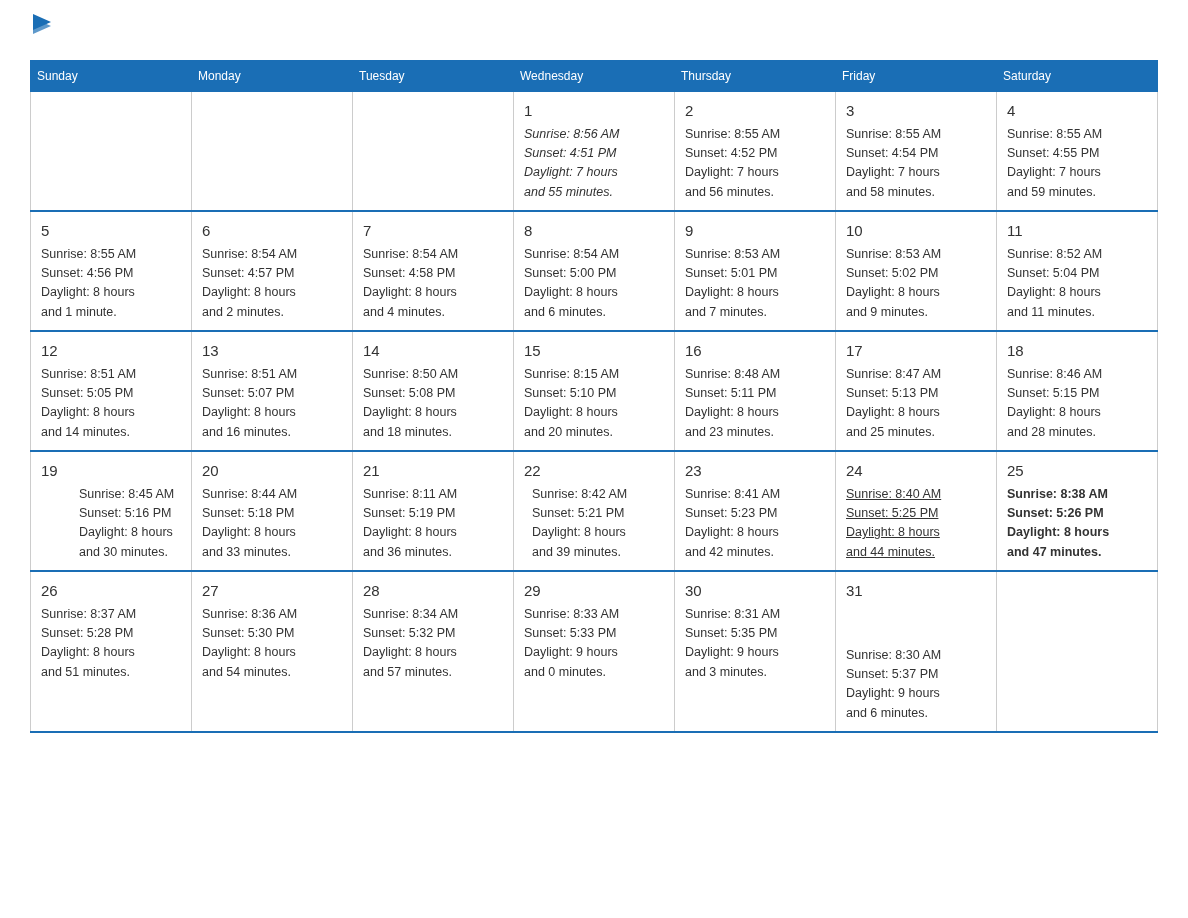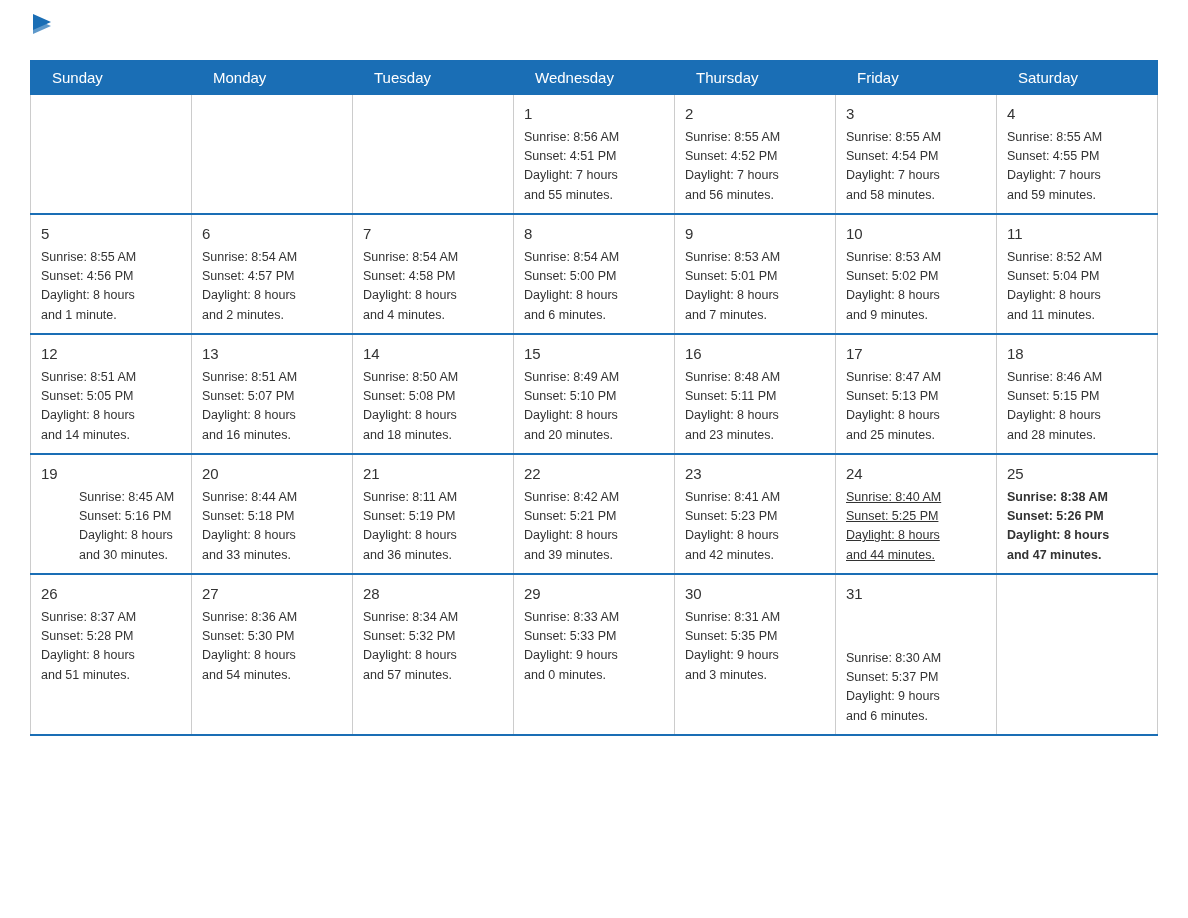--- a/index.html
+++ b/index.html
@@ -45,9 +45,9 @@
     }
     .calendar thead th {
       color: #fff;
-      font-size: 15px;
+      font-size: 12px;
       font-weight: normal;
-      padding: 8px 21px;
+      padding: 8px 6px;
       text-align: left;
       border: 1px solid #1a6eb5;
     }

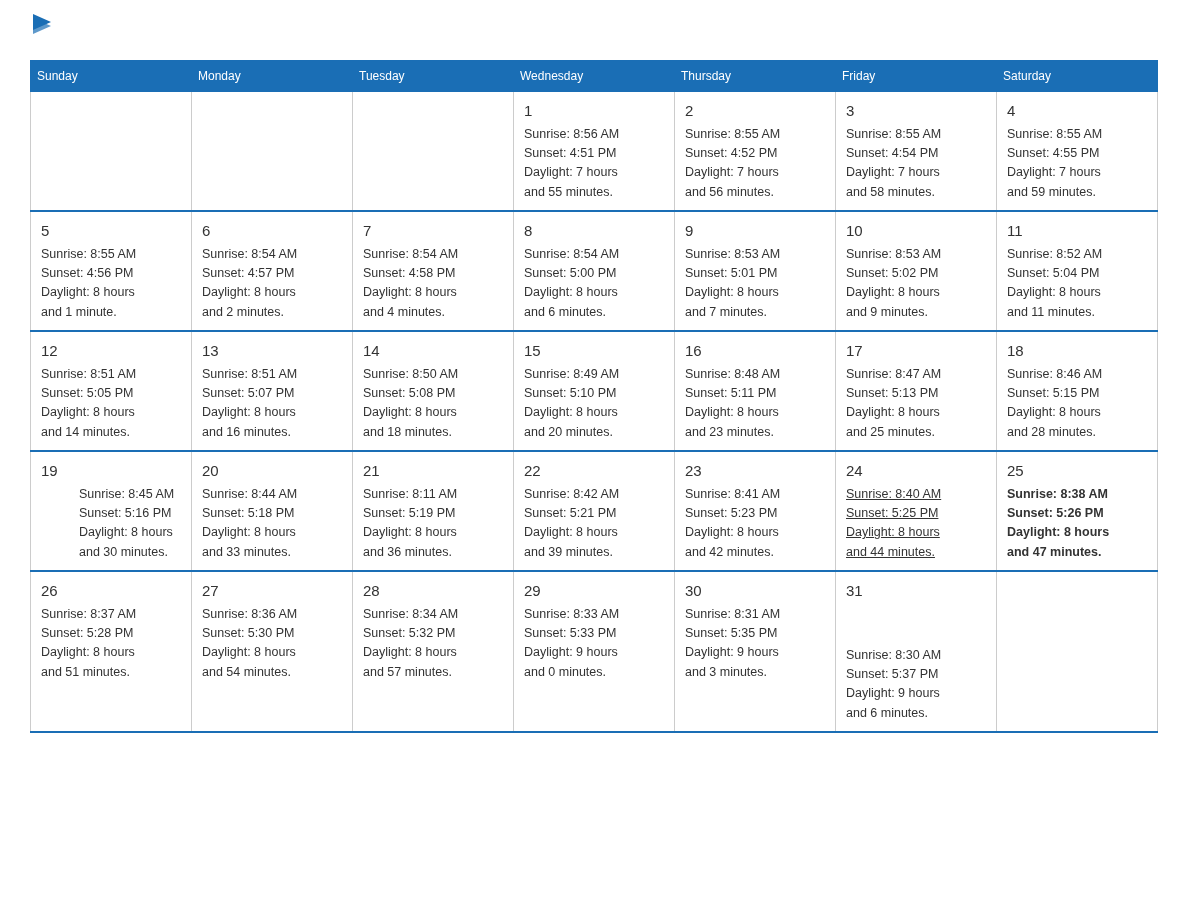--- a/index.html
+++ b/index.html
@@ -134,7 +134,7 @@
         <td class="empty-cell"></td>
         <td>
           <span class="day-number">1</span>
-          <div class="day-info" style="white-space: pre-line;">Sunrise: 8:56 AM
+          <div class="day-info" style="white-space: pre-line; font-style: italic;">Sunrise: 8:56 AM
 Sunset: 4:51 PM
 Daylight: 7 hours
 and 55 minutes.</div>

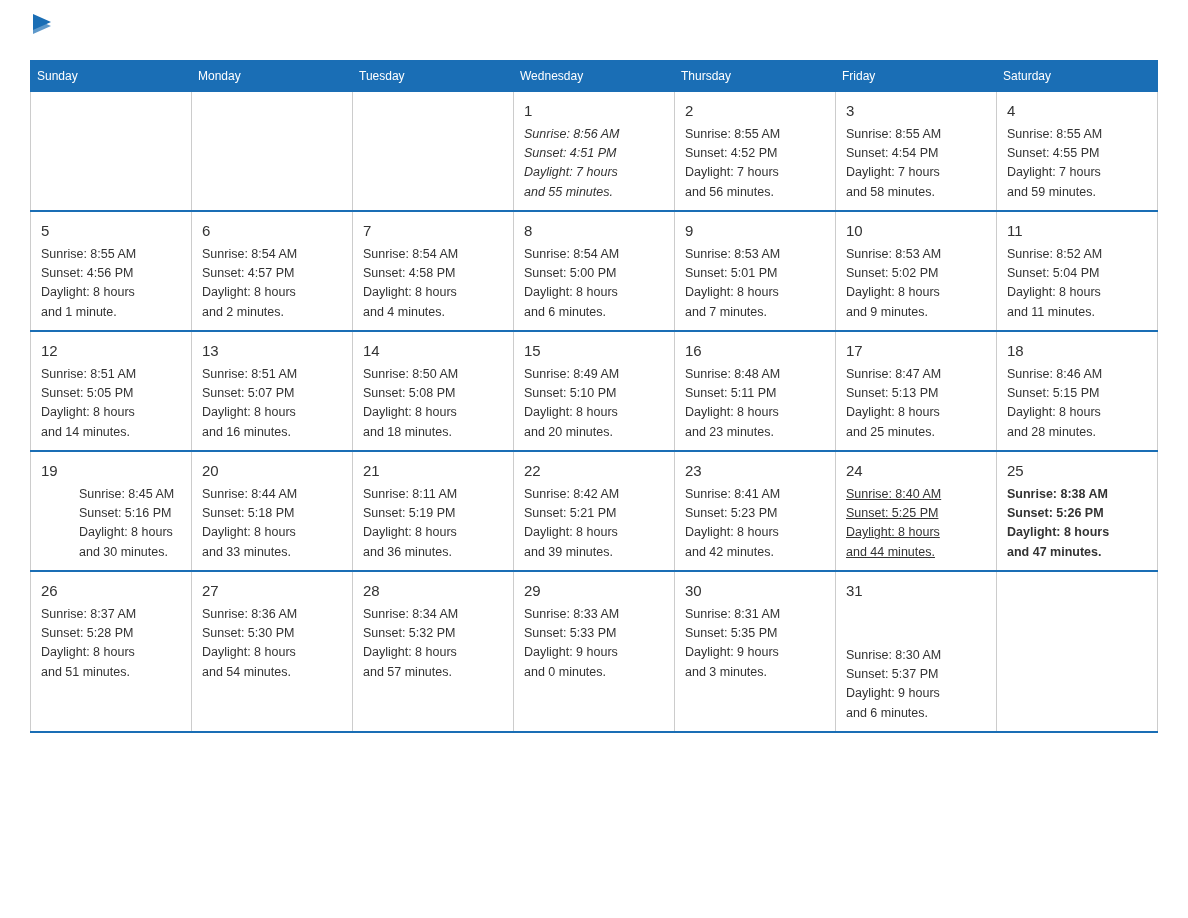--- a/index.html
+++ b/index.html
@@ -236,7 +236,7 @@
         </td>
         <td>
           <span class="day-number">15</span>
-          <div class="day-info" style="white-space: pre-line;">Sunrise: 8:49 AM
+          <div class="day-info" style="white-space: pre-line;">Sunrise: 8:15 AM
 Sunset: 5:10 PM
 Daylight: 8 hours
 and 20 minutes.</div>

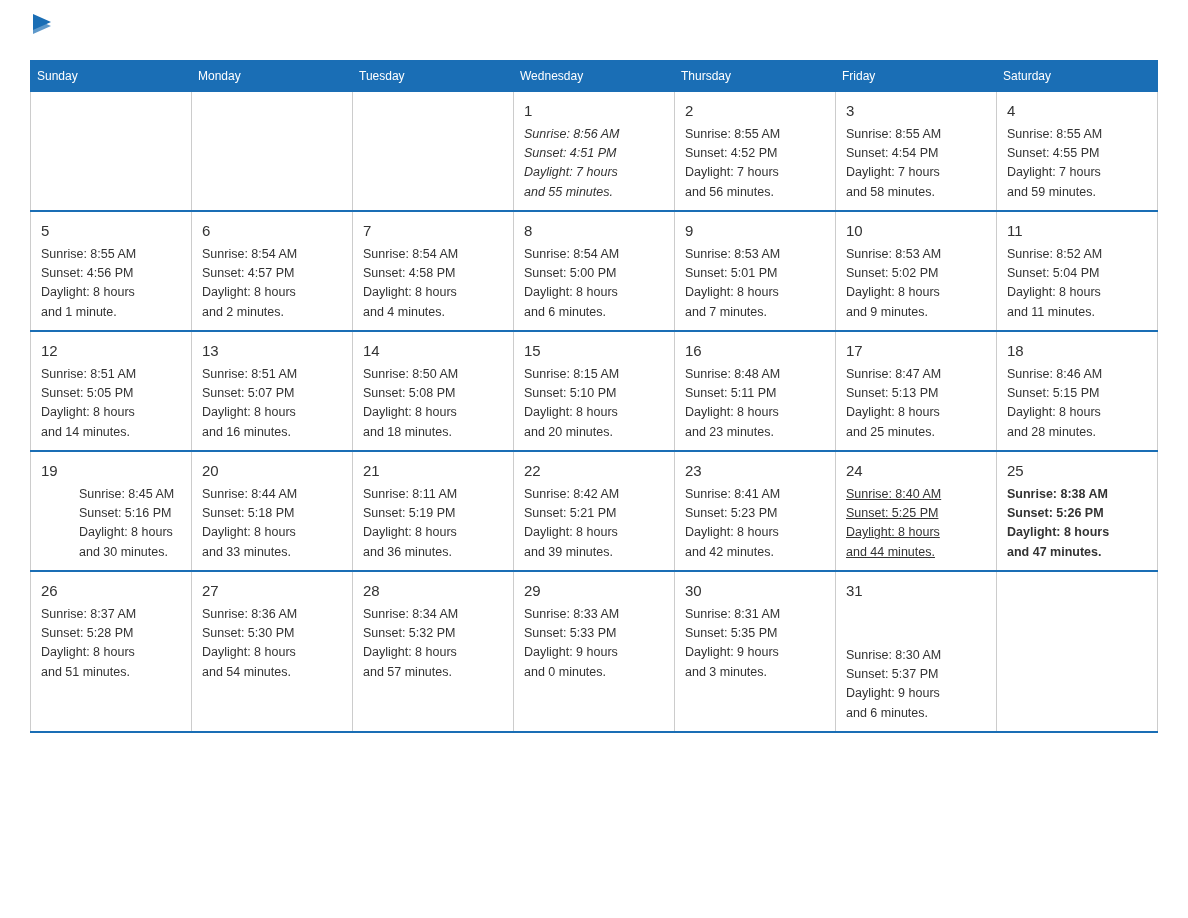--- a/index.html
+++ b/index.html
@@ -287,7 +287,7 @@
         </td>
         <td>
           <span class="day-number">22</span>
-          <div class="day-info" style="white-space: pre-line;">Sunrise: 8:42 AM
+          <div class="day-info" style="white-space: pre-line; margin-left: 8px;">Sunrise: 8:42 AM
 Sunset: 5:21 PM
 Daylight: 8 hours
 and 39 minutes.</div>

